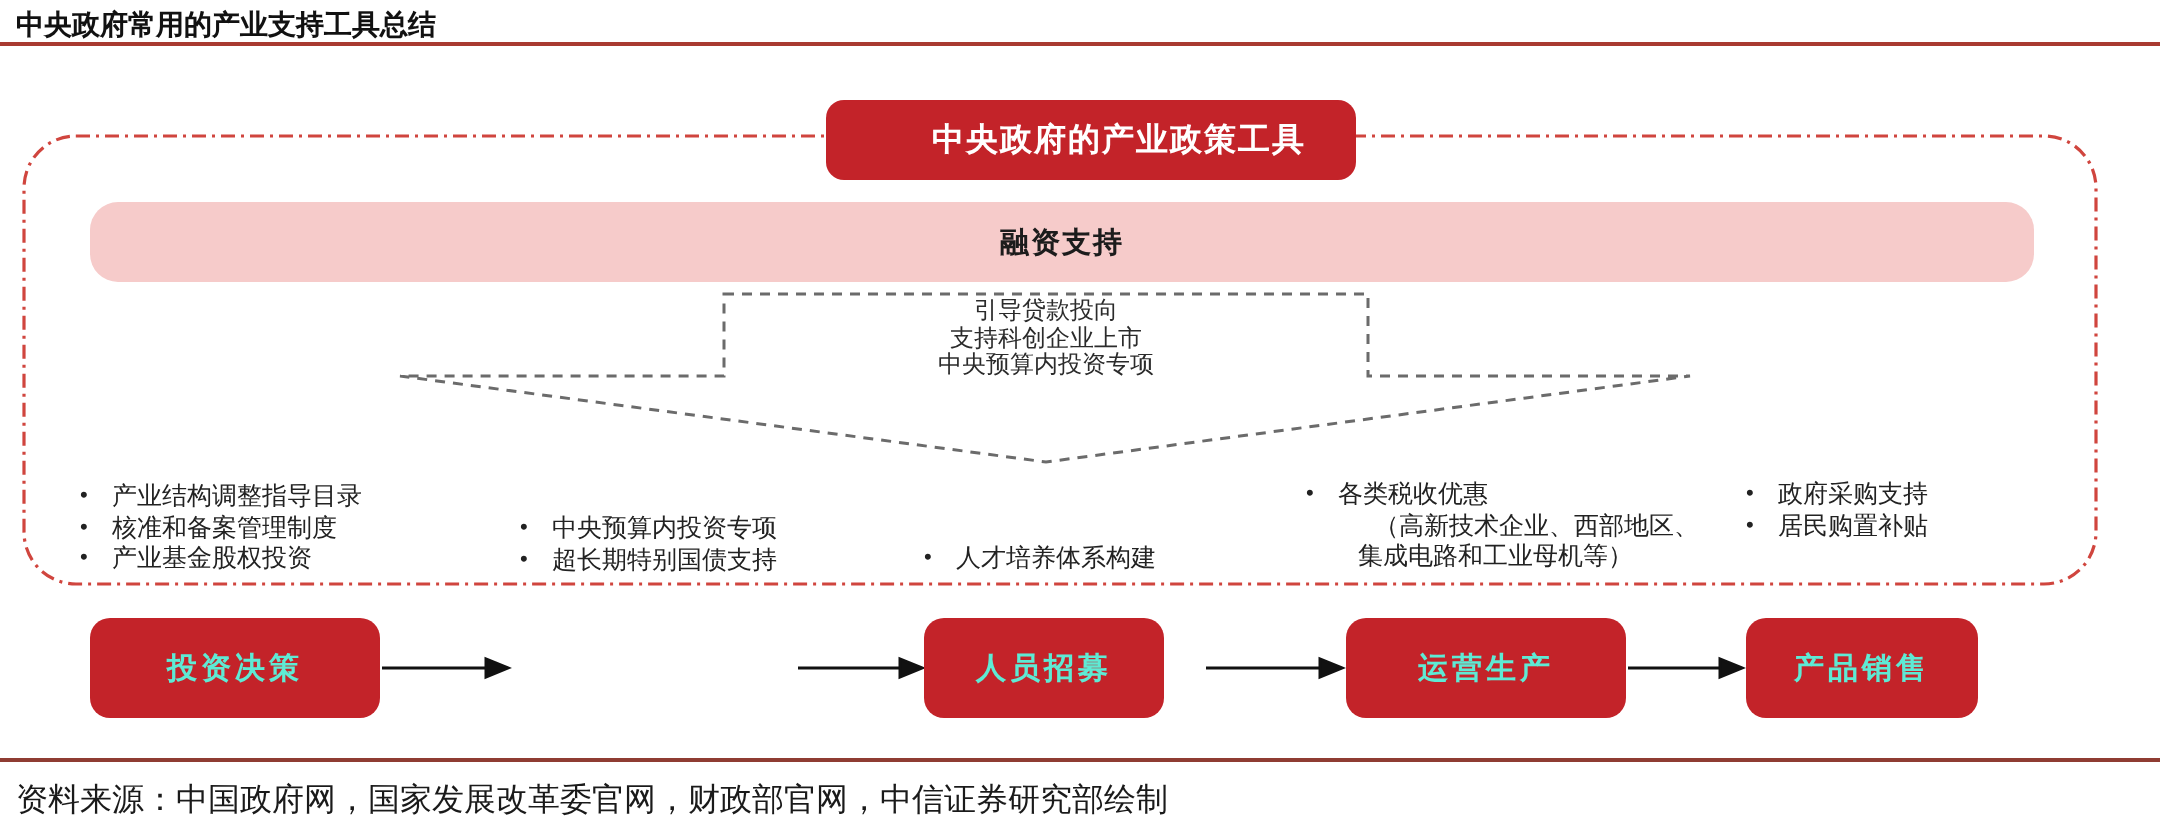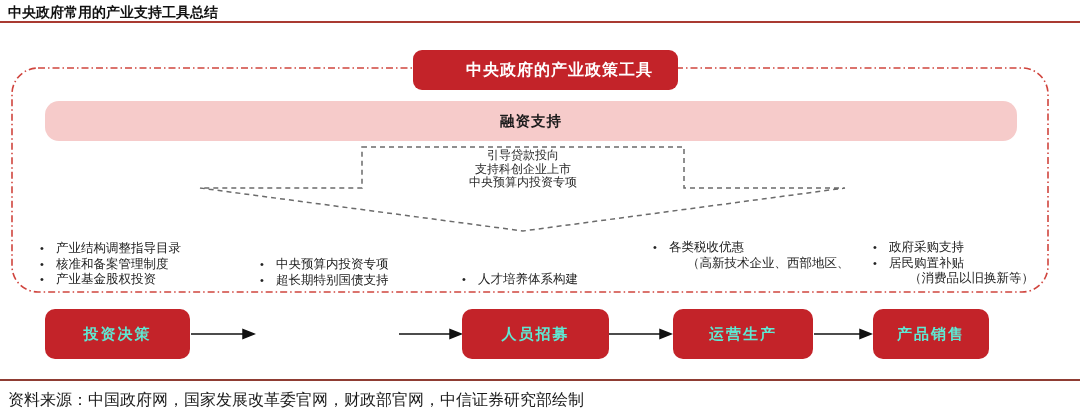--- a/index.html
+++ b/index.html
@@ -135,6 +135,9 @@
     <div class="tool-line note note1">
       <span>（高新技术企业、西部地区、</span>
     </div>
+    <div class="tool-line note note2">
+      <span>集成电路和工业母机等）</span>
+    </div>
   </div>
 
   <div class="tool-list g5">

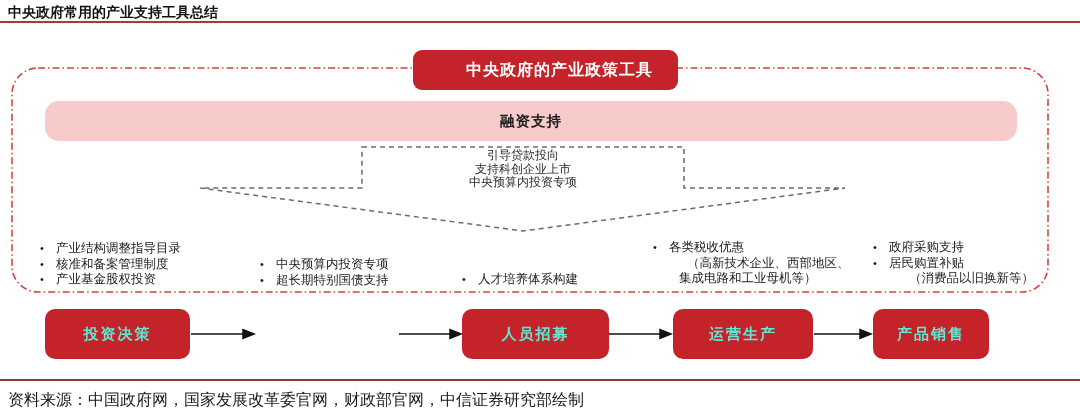--- a/index.html
+++ b/index.html
@@ -149,9 +149,6 @@
       <span class="bullet">•</span>
       <span>居民购置补贴</span>
     </div>
-    <div class="tool-line note note1">
-      <span>（消费品以旧换新等）</span>
-    </div>
   </div>
 
   <div class="stage-box s1">

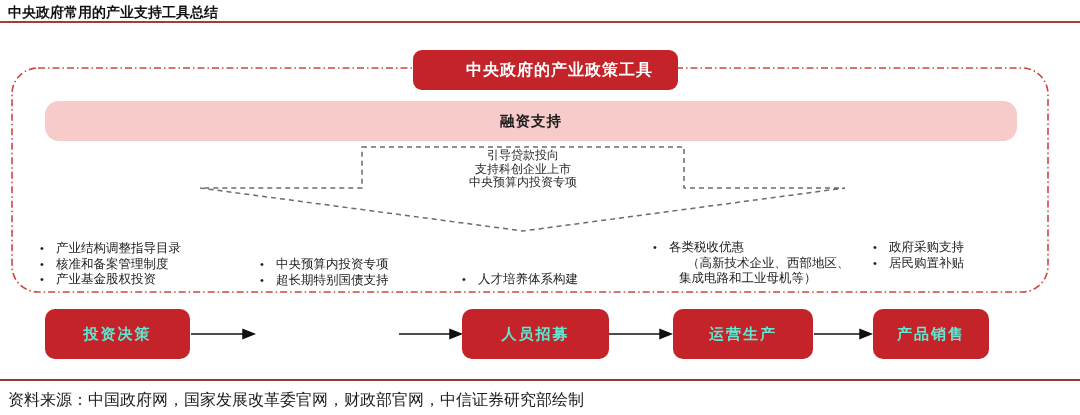--- a/index.html
+++ b/index.html
@@ -47,7 +47,7 @@
     font-size:15px;font-weight:bold;letter-spacing:2px;}
   .s1{left:45px;width:145px;}
   .s2{left:255px;width:143px;}
-  .s3{left:462px;width:147px;}
+  .s3{left:462px;width:120px;}
   .s4{left:673px;width:140px;}
   .s5{left:873px;width:116px;}
 

